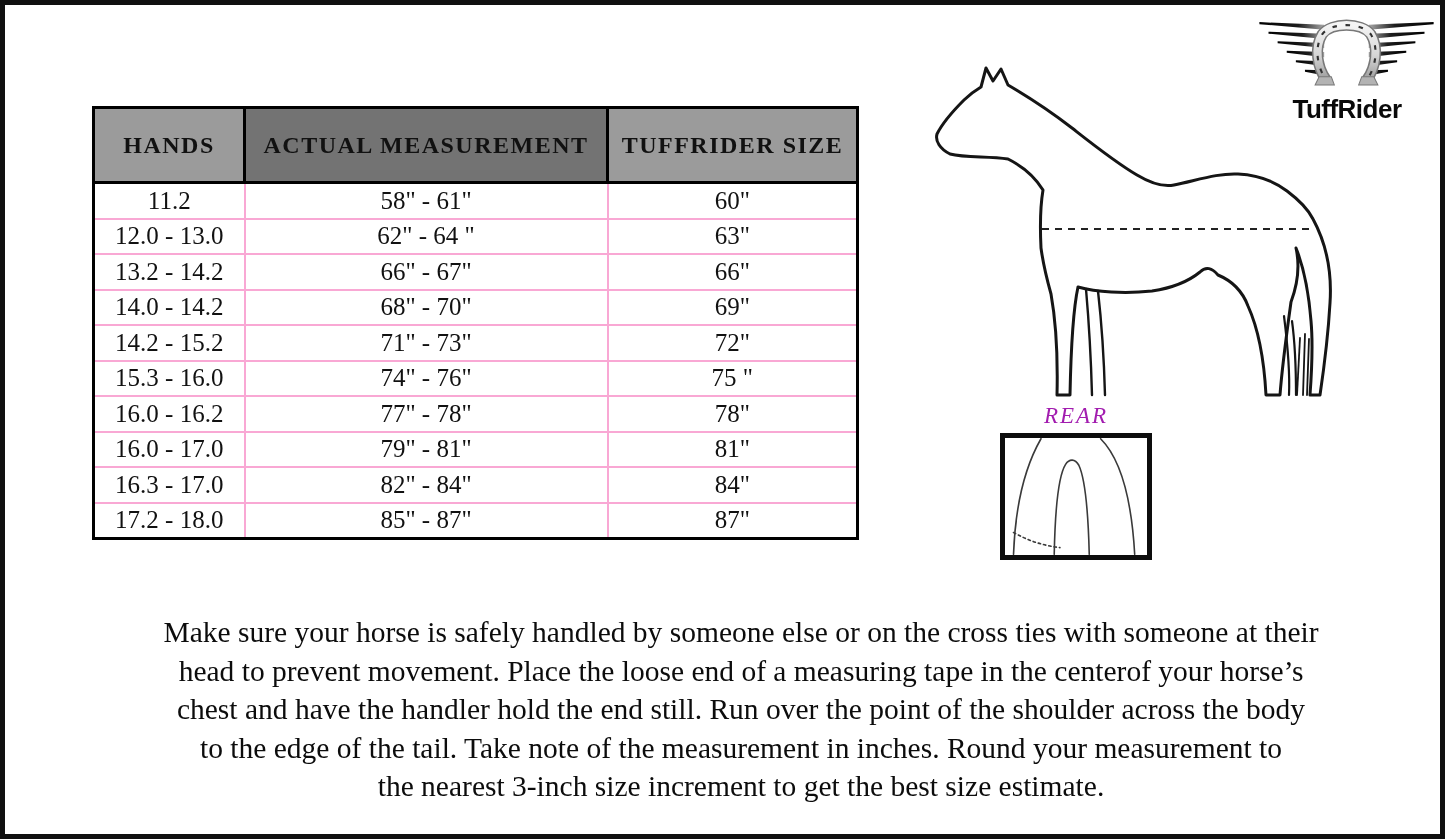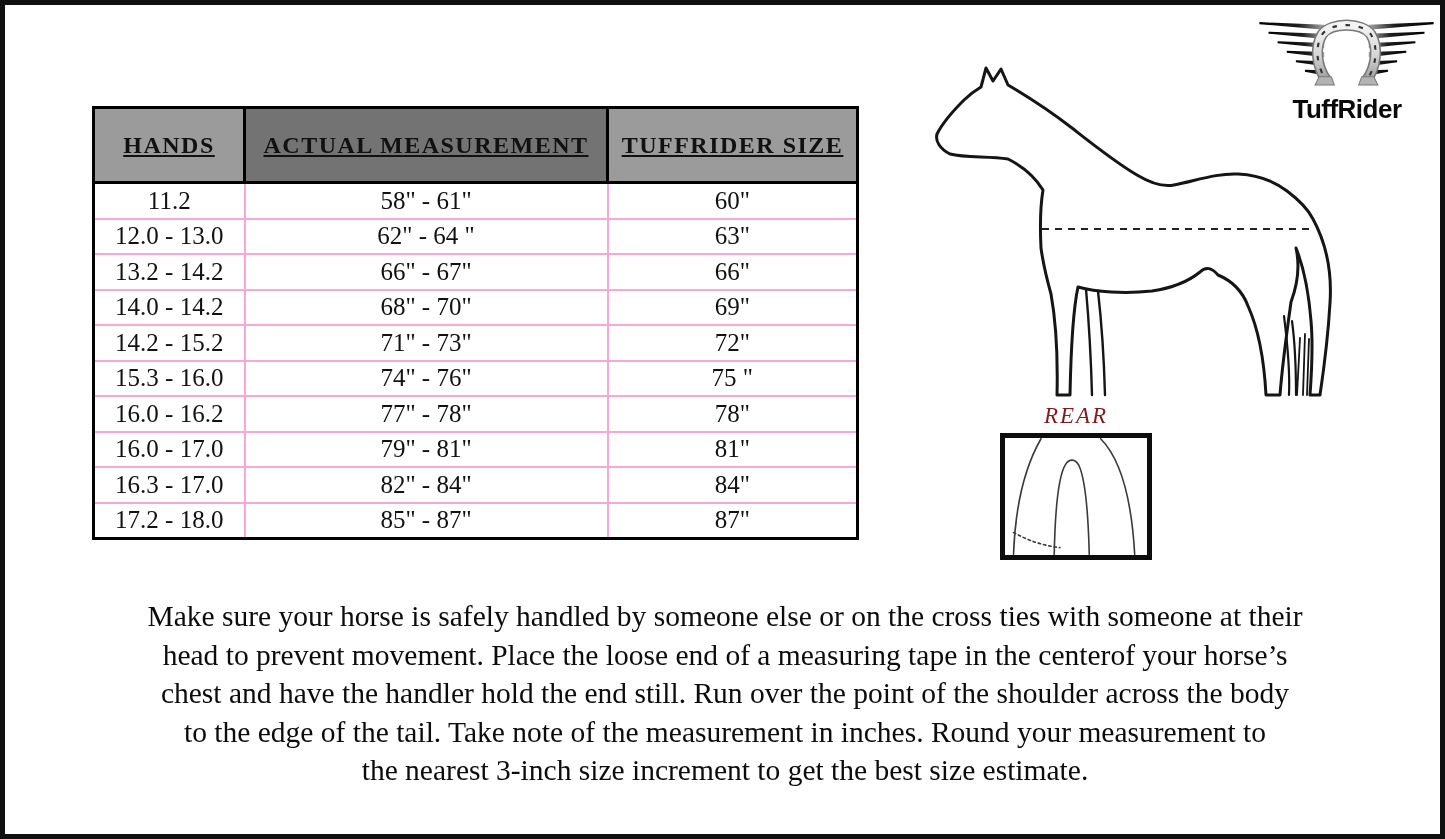--- a/index.html
+++ b/index.html
@@ -18,7 +18,7 @@
     border:3px solid #000;
     height:70px;
     font-weight:bold;font-size:24px;letter-spacing:1.5px;
-    text-align:center;vertical-align:middle;text-decoration:underline;
+    text-align:center;vertical-align:middle;
   }
   .size-table td{
     border:2px solid #f9a8d4;

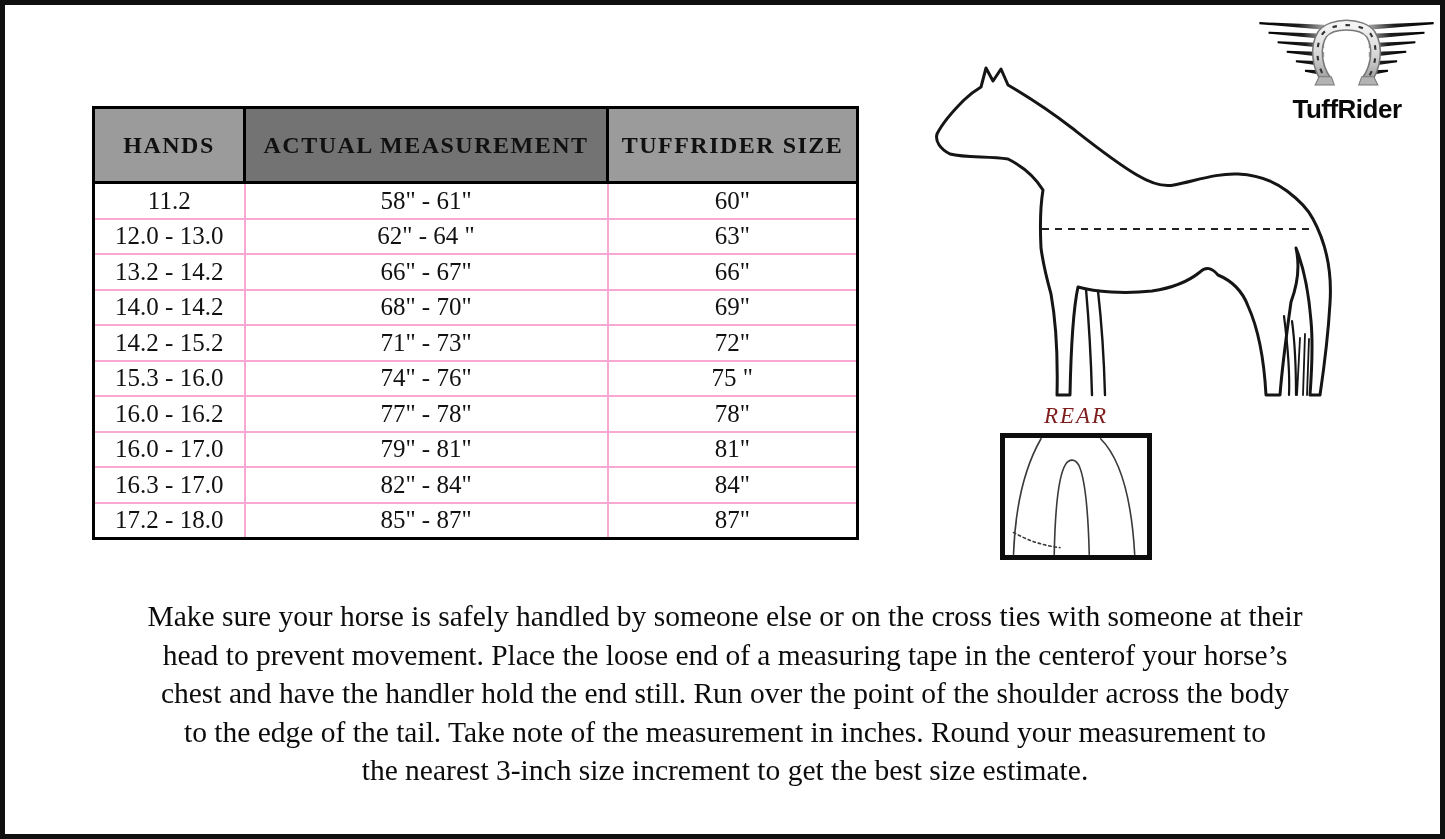--- a/index.html
+++ b/index.html
@@ -42,7 +42,7 @@
   .view-rear{left:995px;top:398px;width:152px;}
   .view-chest{left:1186px;top:398px;width:162px;}
   .view-label{
-    font-style:italic;font-size:23px;letter-spacing:2px;color:#7f1d1d;
+    font-style:italic;font-size:23px;letter-spacing:2px;color:#a21caf;
     margin-bottom:4px;
   }
   .view-box{

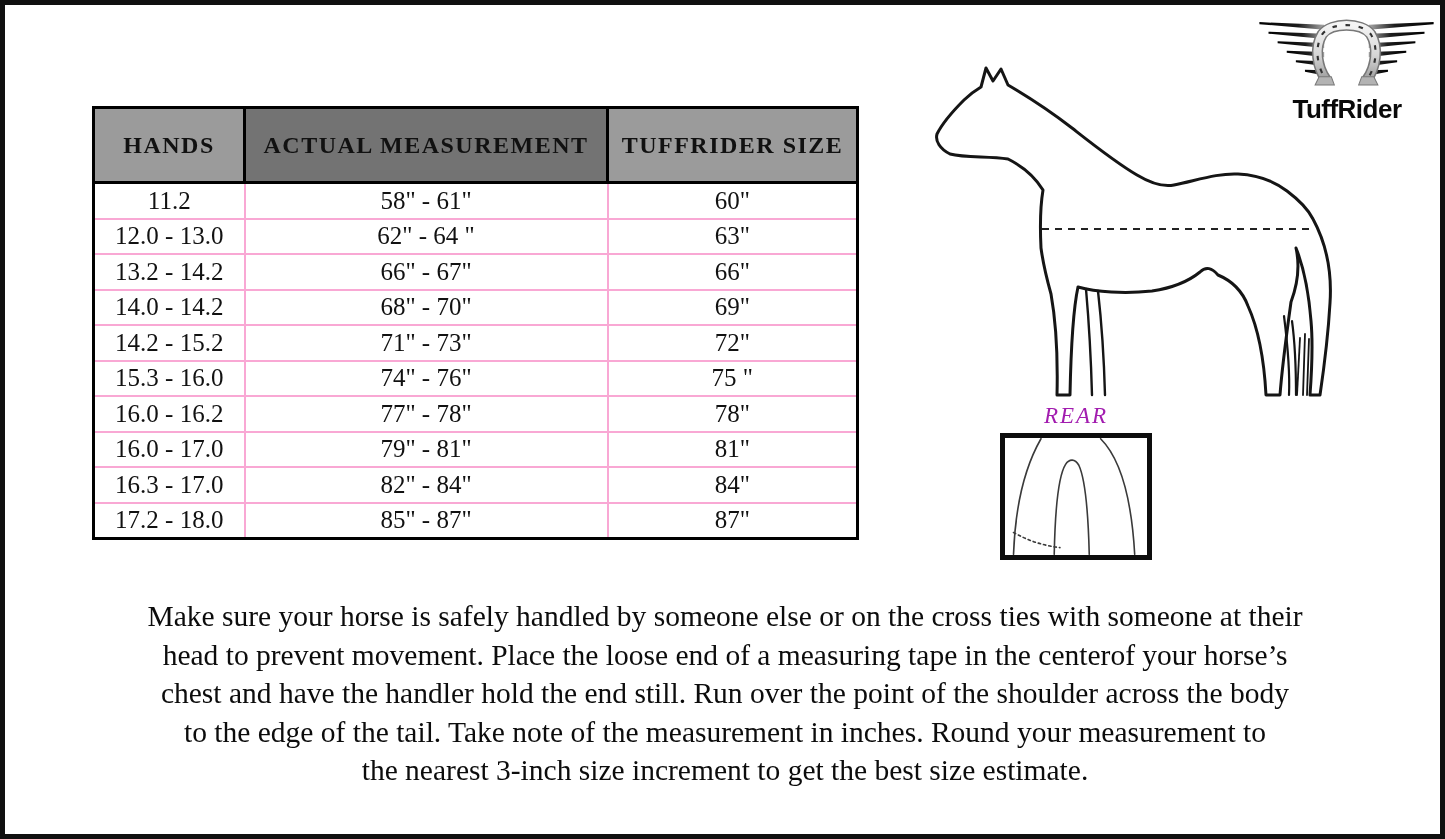--- a/index.html
+++ b/index.html
@@ -52,7 +52,7 @@
   .view-box svg{display:block;width:100%;height:100%;}
   
   .instructions{
-    position:absolute;left:16px;top:592px;width:1408px;margin:0;
+    position:absolute;left:16px;top:592px;width:1408px;margin:16px;
     font-size:29.5px;line-height:38.5px;text-align:center;white-space:pre-line;
     color:#0c0c0c;
   }

